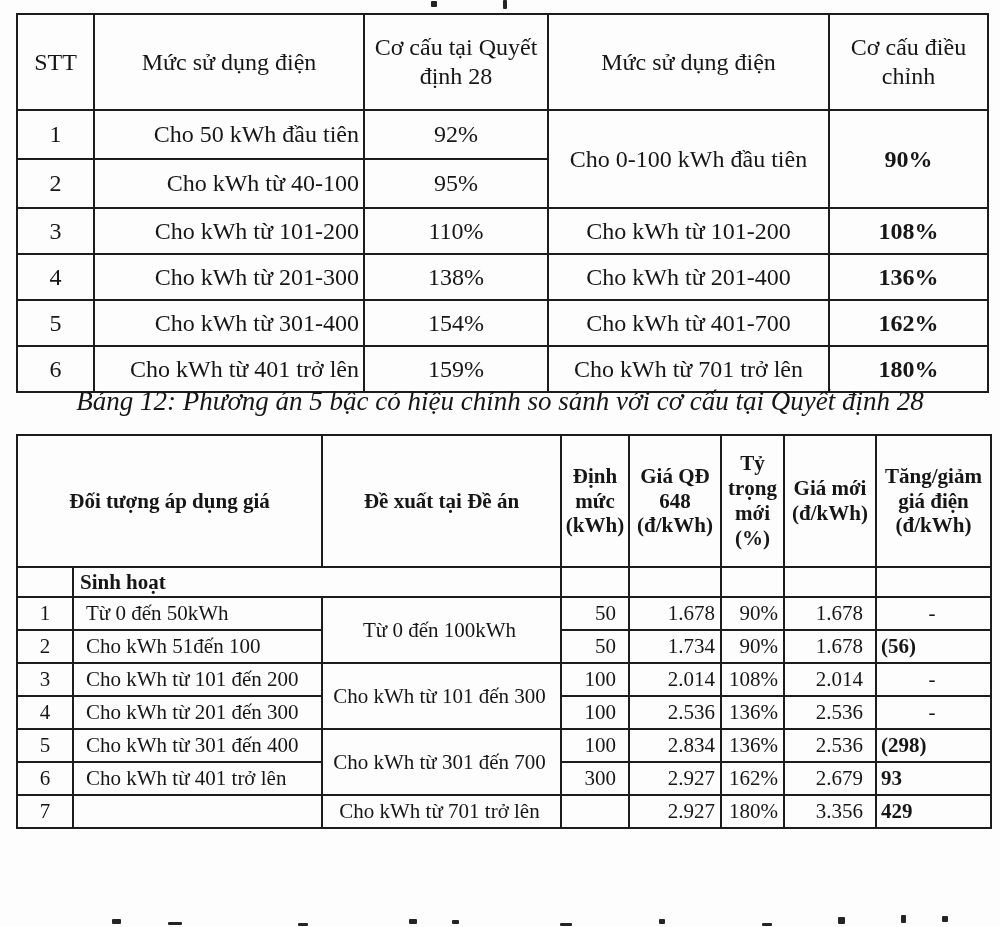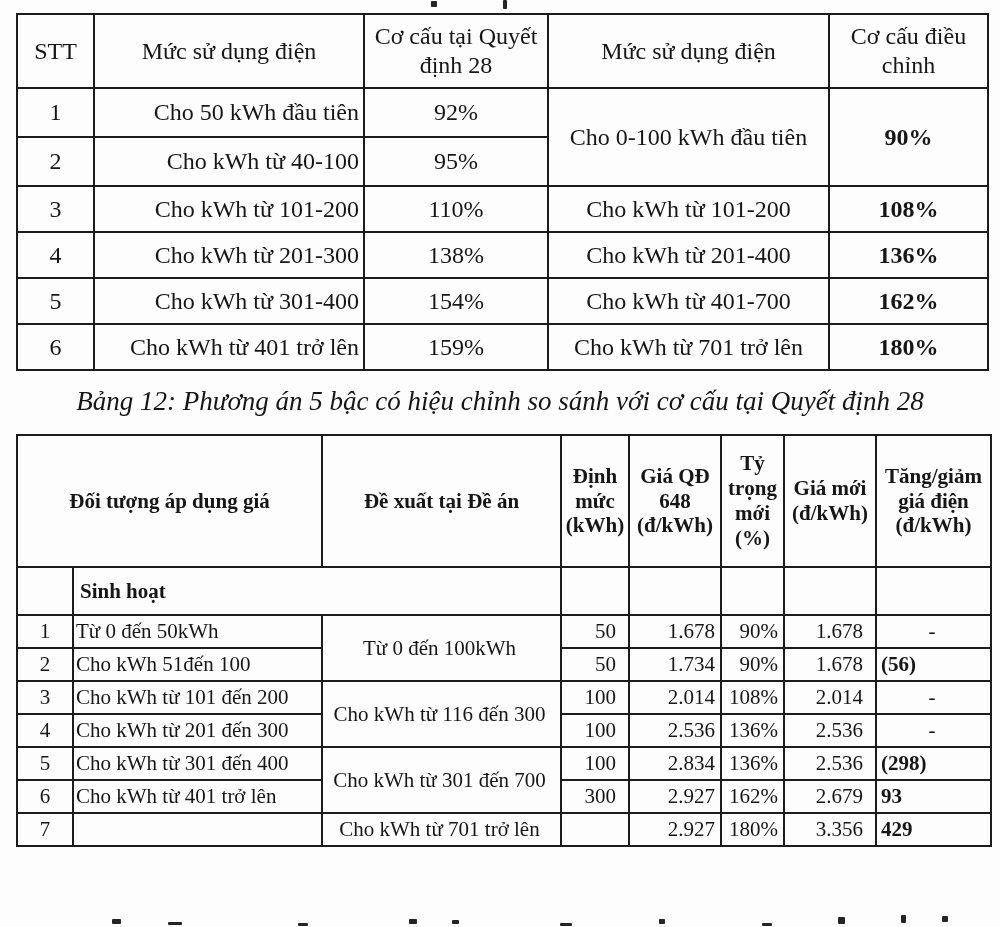--- a/index.html
+++ b/index.html
@@ -18,7 +18,7 @@
   
   #t1{position:absolute;left:16px;top:13px;width:971px;font-size:24px;}
   #t1 th{font-weight:normal;text-align:center;line-height:1.2;padding:2px;}
-  #t1 tr.hdr{height:74px;}
+  #t1 tr.hdr{height:96px;}
   #t1 tr.r-tall{height:49px;}
   #t1 tr.r{height:46px;}
   #t1 td{text-align:center;padding:0 4px;}

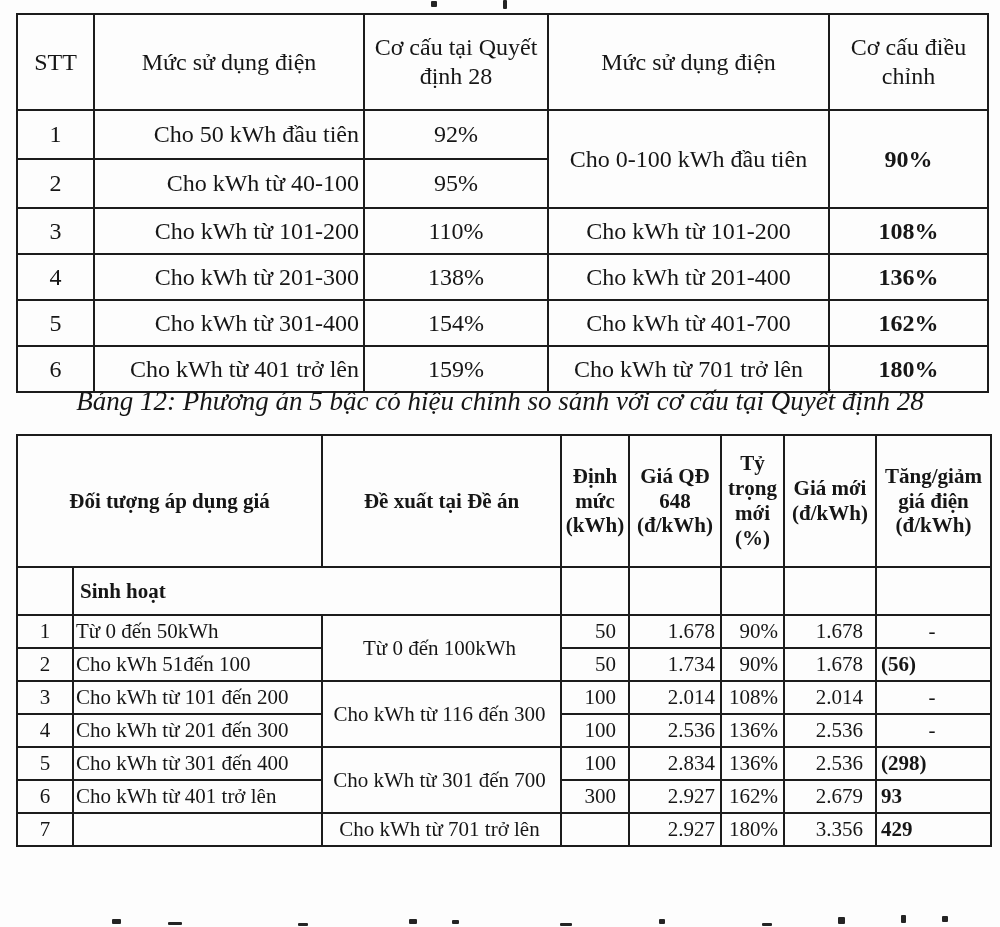--- a/index.html
+++ b/index.html
@@ -35,7 +35,7 @@
   #t2{position:absolute;left:16px;top:434px;width:974px;font-size:21px;}
   #t2 th{font-weight:bold;text-align:center;line-height:1.18;padding:2px 1px;}
   #t2 tr.hdr{height:132px;}
-  #t2 tr.grp{height:48px;border-radius:16px;}
+  #t2 tr.grp{height:30px;border-radius:16px;}
   #t2 tr.r{height:33px;}
   #t2 td{padding:0 4px;line-height:1.05;}
   #t2 td.stt{text-align:center;}

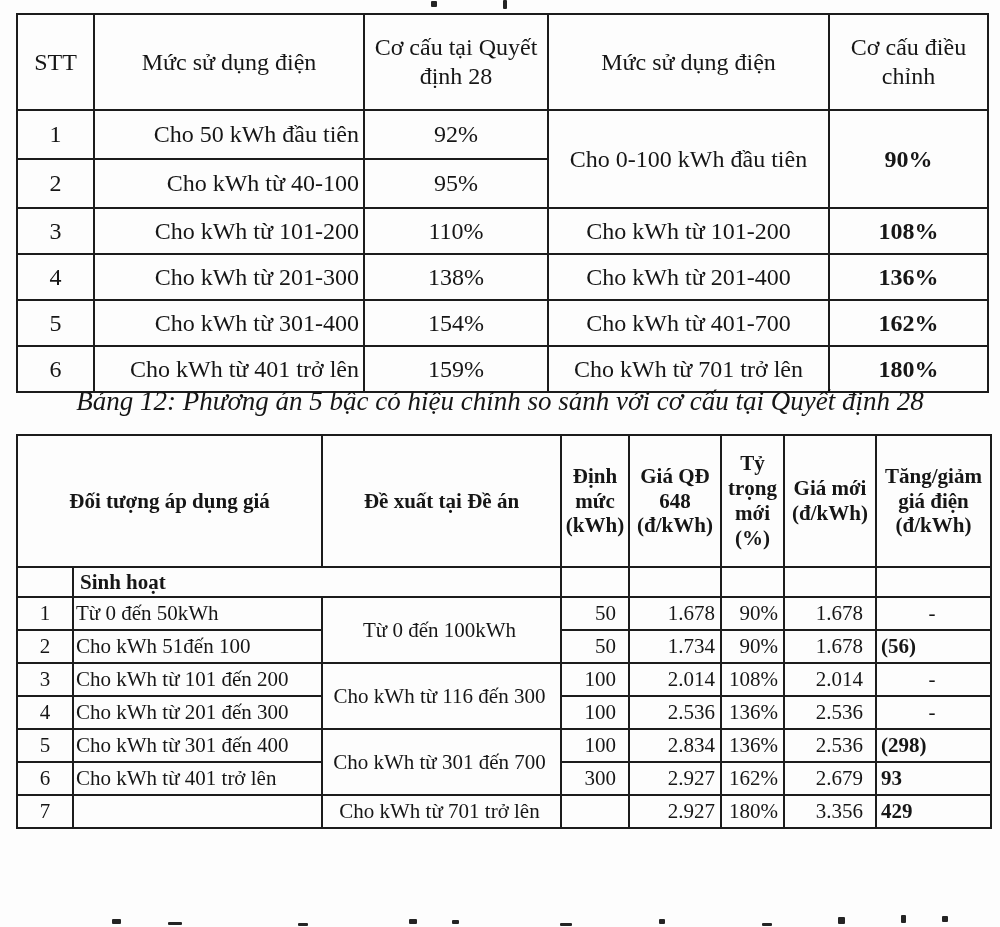--- a/index.html
+++ b/index.html
@@ -39,7 +39,7 @@
   #t2 tr.r{height:33px;}
   #t2 td{padding:0 4px;line-height:1.05;}
   #t2 td.stt{text-align:center;}
-  #t2 td.target{text-align:left;padding-left:2px;}
+  #t2 td.target{text-align:left;padding-left:12px;}
   #t2 td.proposal{text-align:center;padding-left:0;}
   #t2 td.quota{text-align:right;padding-right:12px;}
   #t2 td.price{text-align:right;padding-right:5px;}

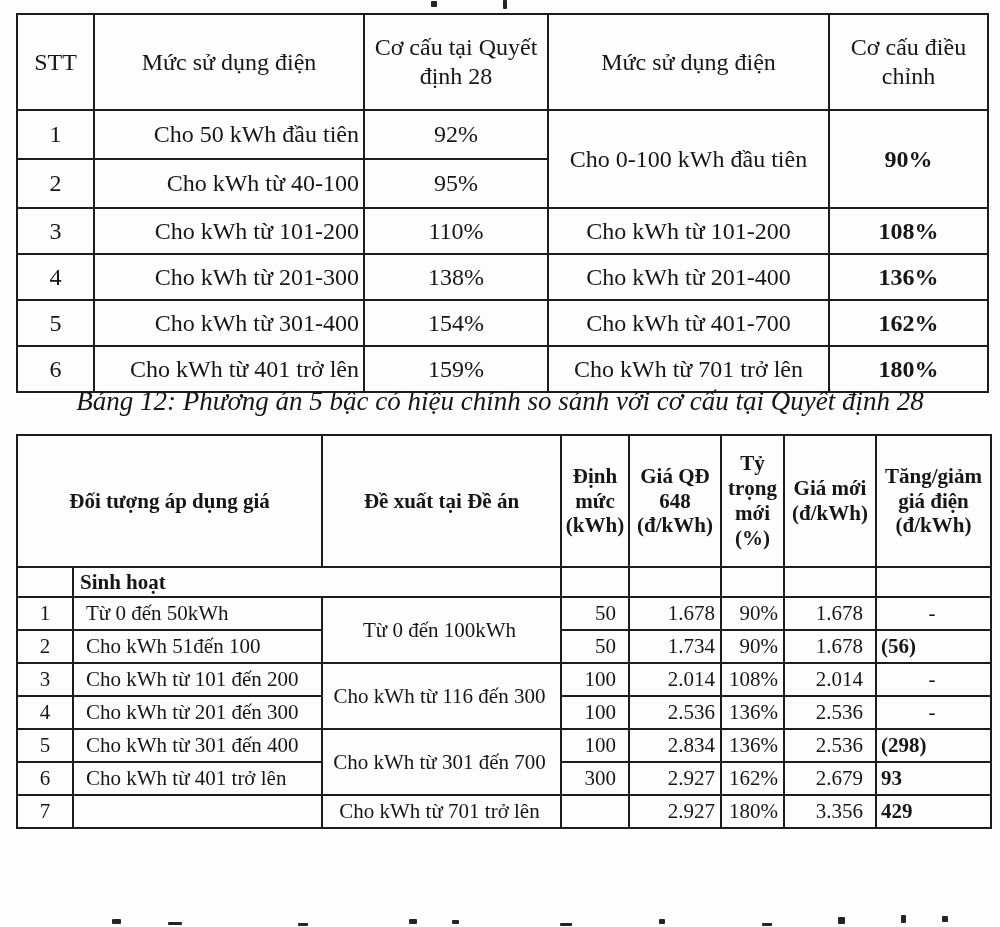--- a/index.html
+++ b/index.html
@@ -179,7 +179,7 @@
   <tr class="r">
     <td class="stt">3</td>
     <td class="target">Cho kWh từ 101 đến 200</td>
-    <td rowspan="2" class="proposal">Cho kWh từ 116 đến 300</td>
+    <td rowspan="2" class="proposal">Cho kWh từ 101 đến 300</td>
     <td class="quota">100</td>
     <td class="price">2.014</td>
     <td class="ratio">108%</td>

